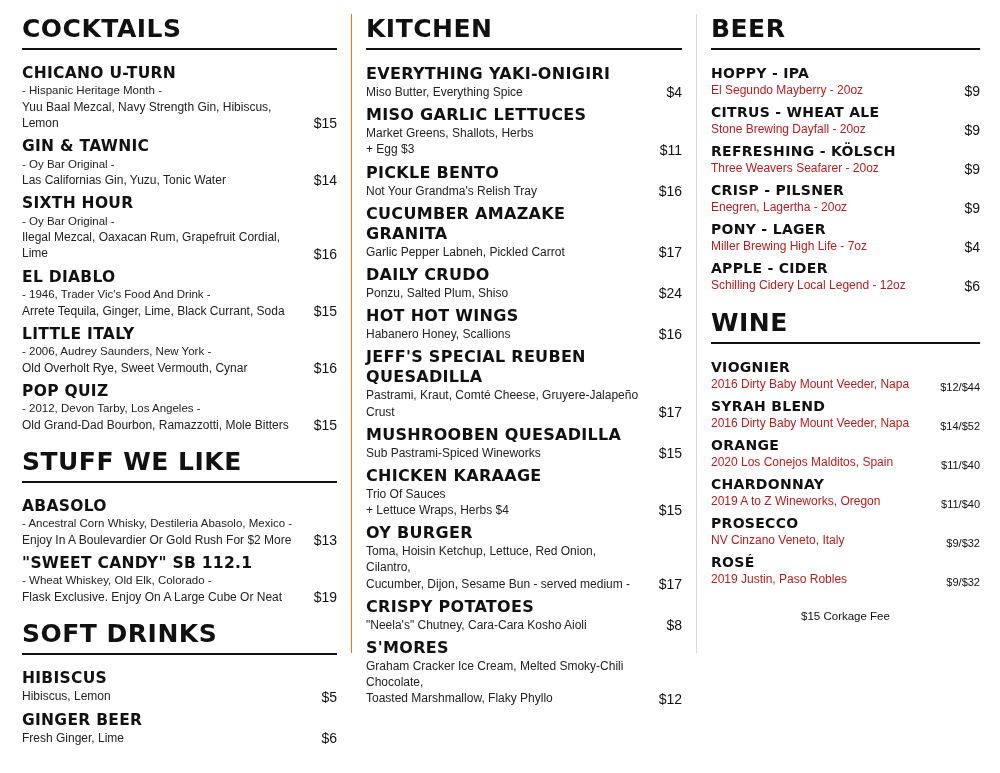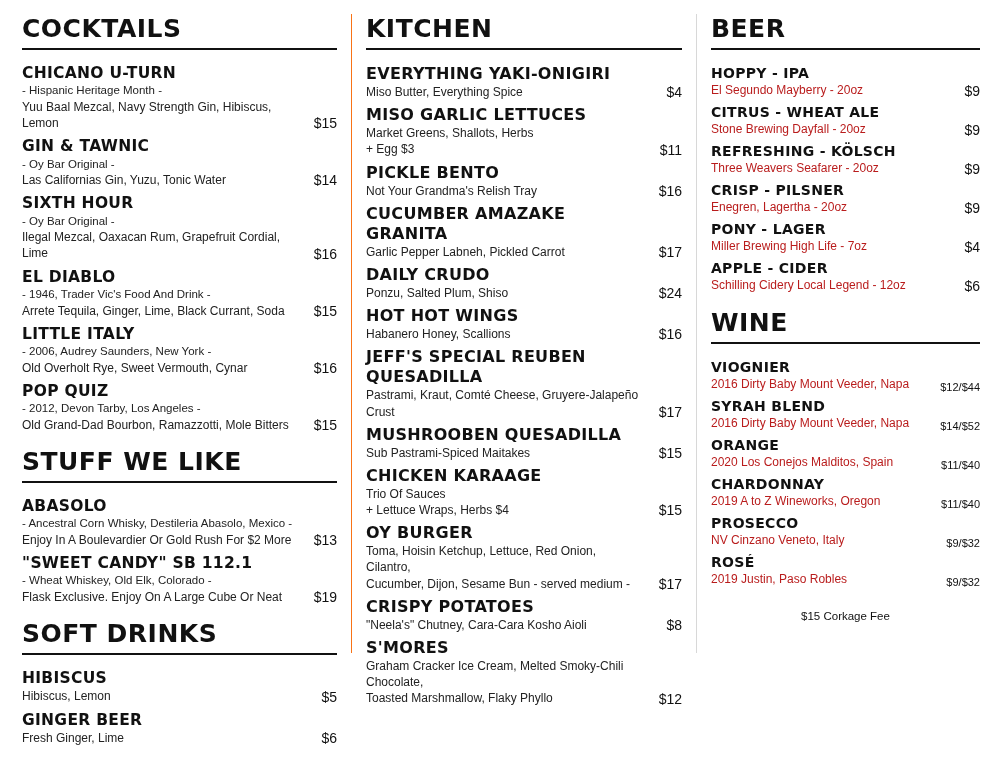--- a/index.html
+++ b/index.html
@@ -227,7 +227,7 @@
     </div>
     <div class="item">
       <span class="item-name">MUSHROOBEN QUESADILLA</span>
-      <span class="item-desc">Sub Pastrami-Spiced Maitakes</span>
+      <span class="item-desc">Sub Pastrami-Spiced Wineworks</span>
       <span class="price">$15</span>
     </div>
     <div class="item">

